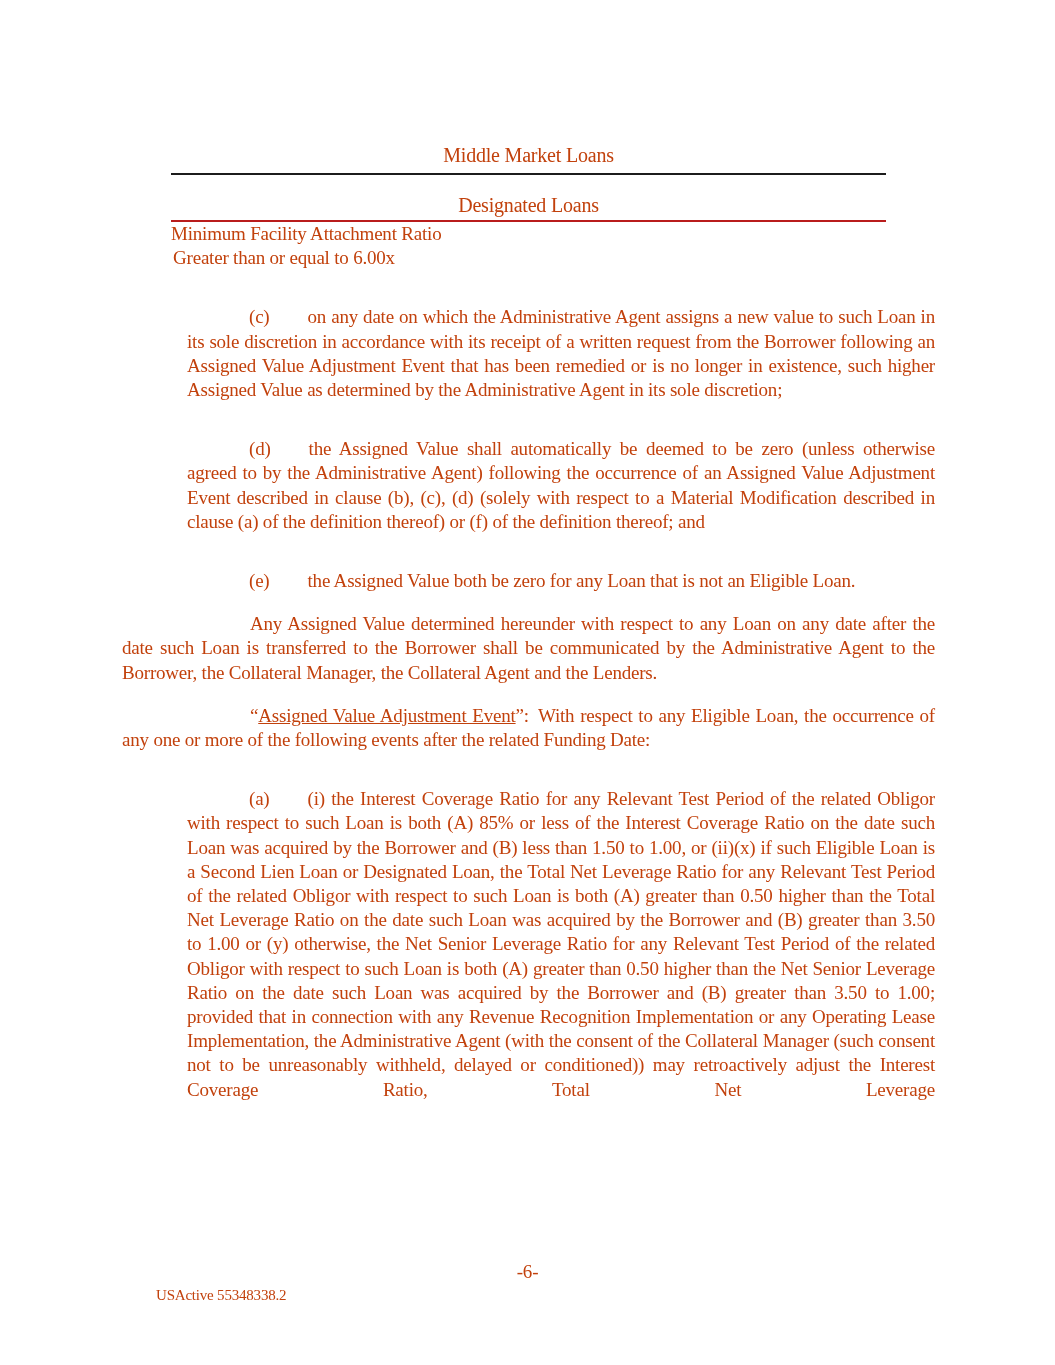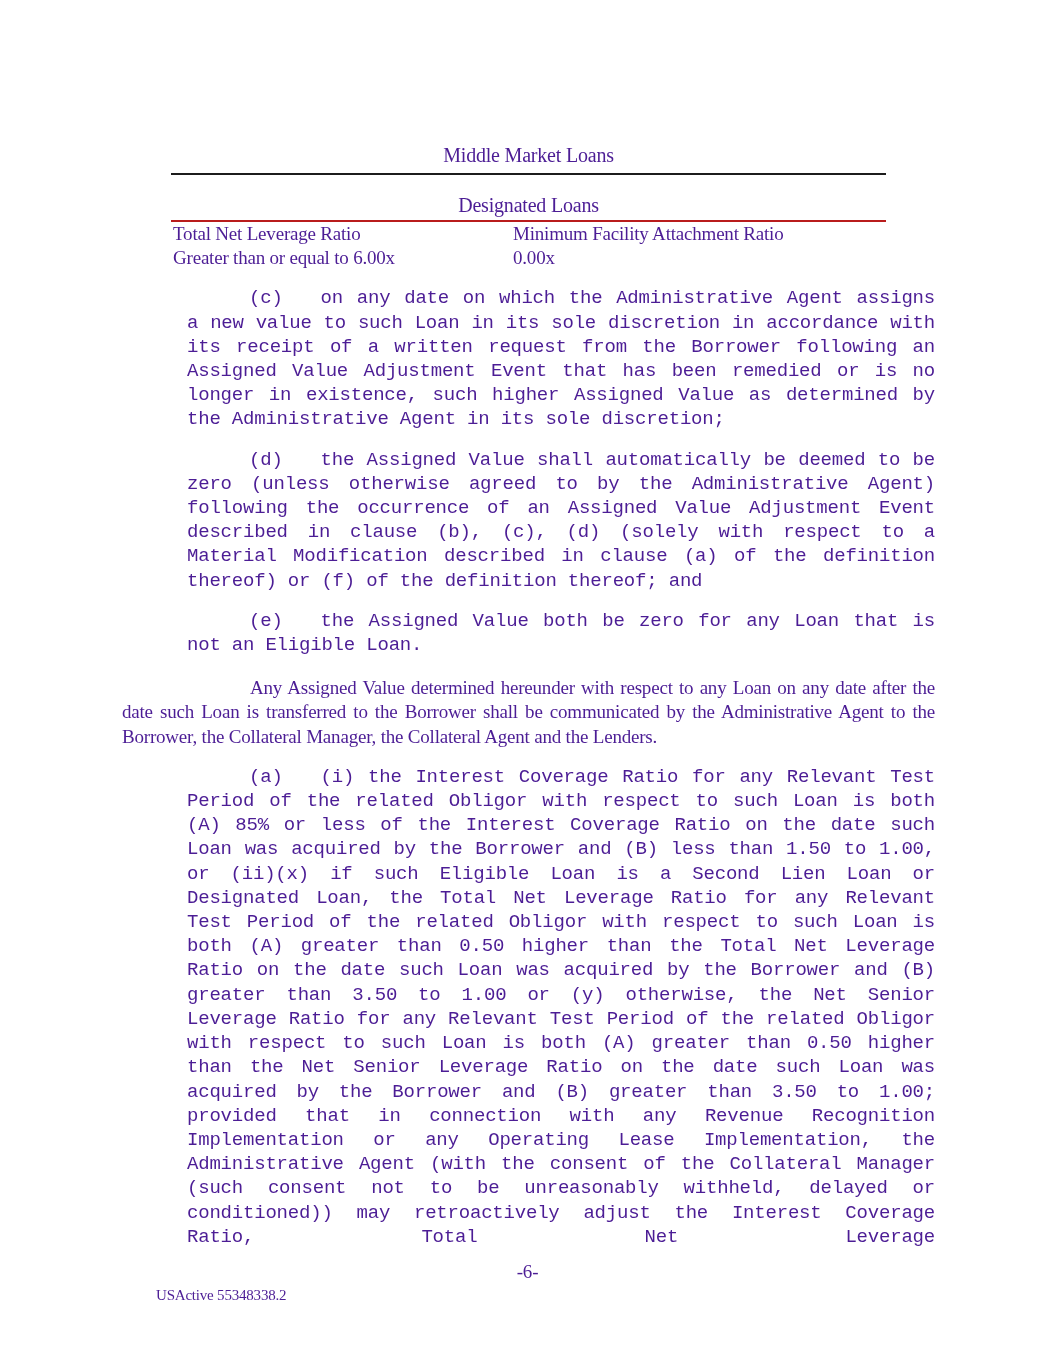--- a/index.html
+++ b/index.html
@@ -10,7 +10,7 @@
     margin: 0 auto;
     background: #ffffff;
     font-family: "Liberation Serif", serif;
-    color: #4c1d95;
+    color: #c2410c;
     overflow: hidden;
   }
   .content {

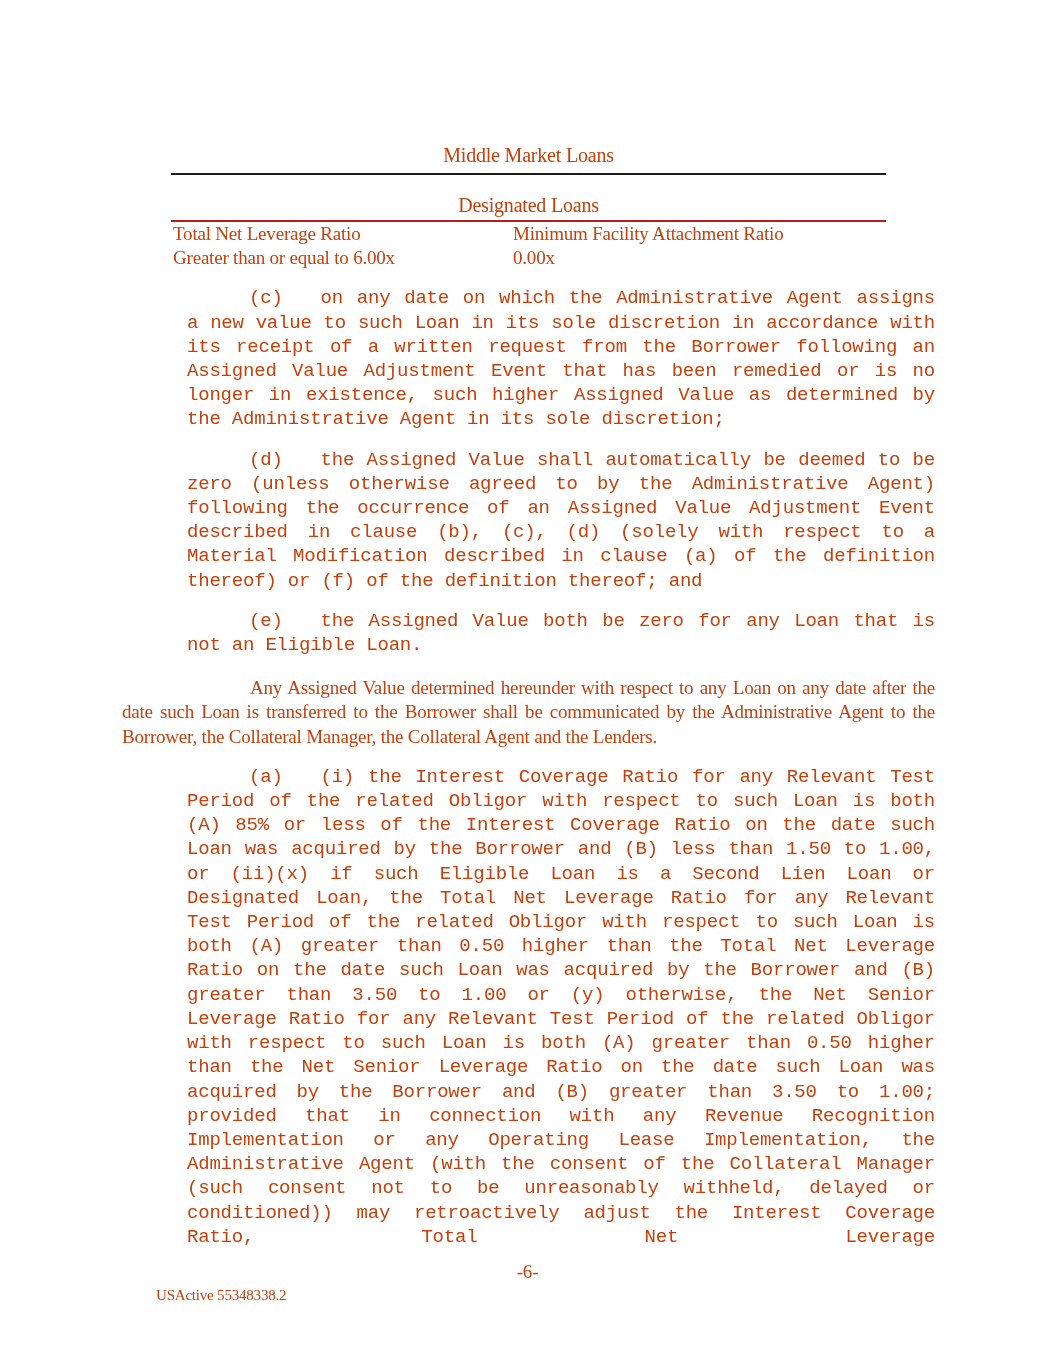--- a/index.html
+++ b/index.html
@@ -92,7 +92,6 @@
       <div class="tbl-caption">Designated Loans</div>
 
       <div class="tbl-row">
-        <div class="tbl-col-left">Total Net Leverage Ratio</div>
         <div class="tbl-col-right">Minimum Facility Attachment Ratio</div>
       </div>
 

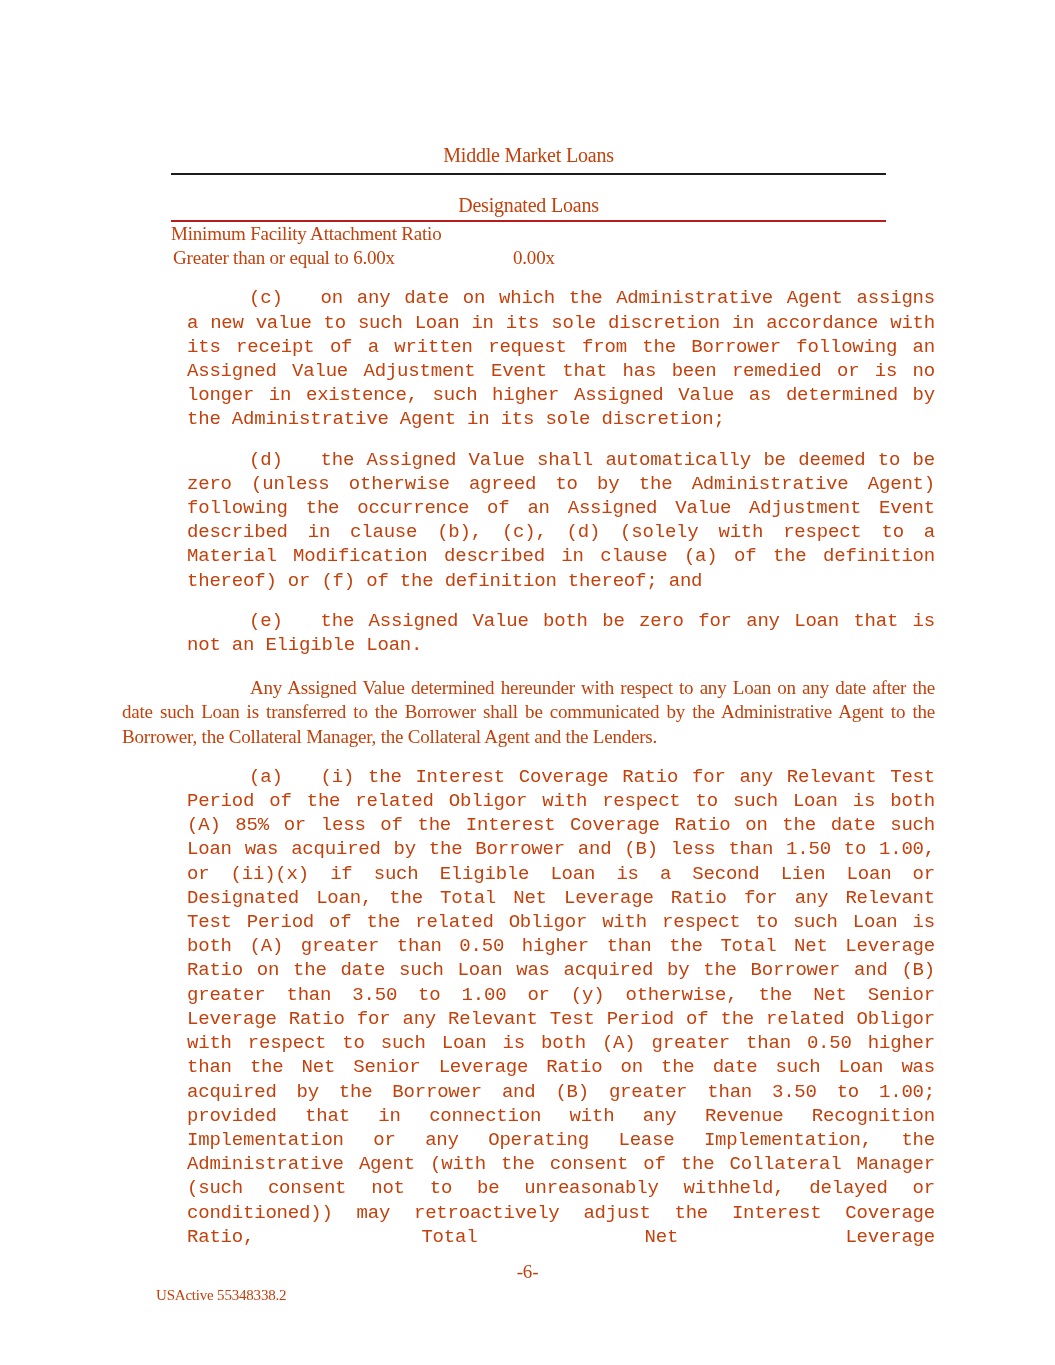--- a/index.html
+++ b/index.html
@@ -98,7 +98,6 @@
 
       <div class="tbl-row">
         <div class="tbl-col-left">Greater than or equal to 6.00x</div>
-        <div class="tbl-col-right">0.00x</div>
       </div>
     </div>
 

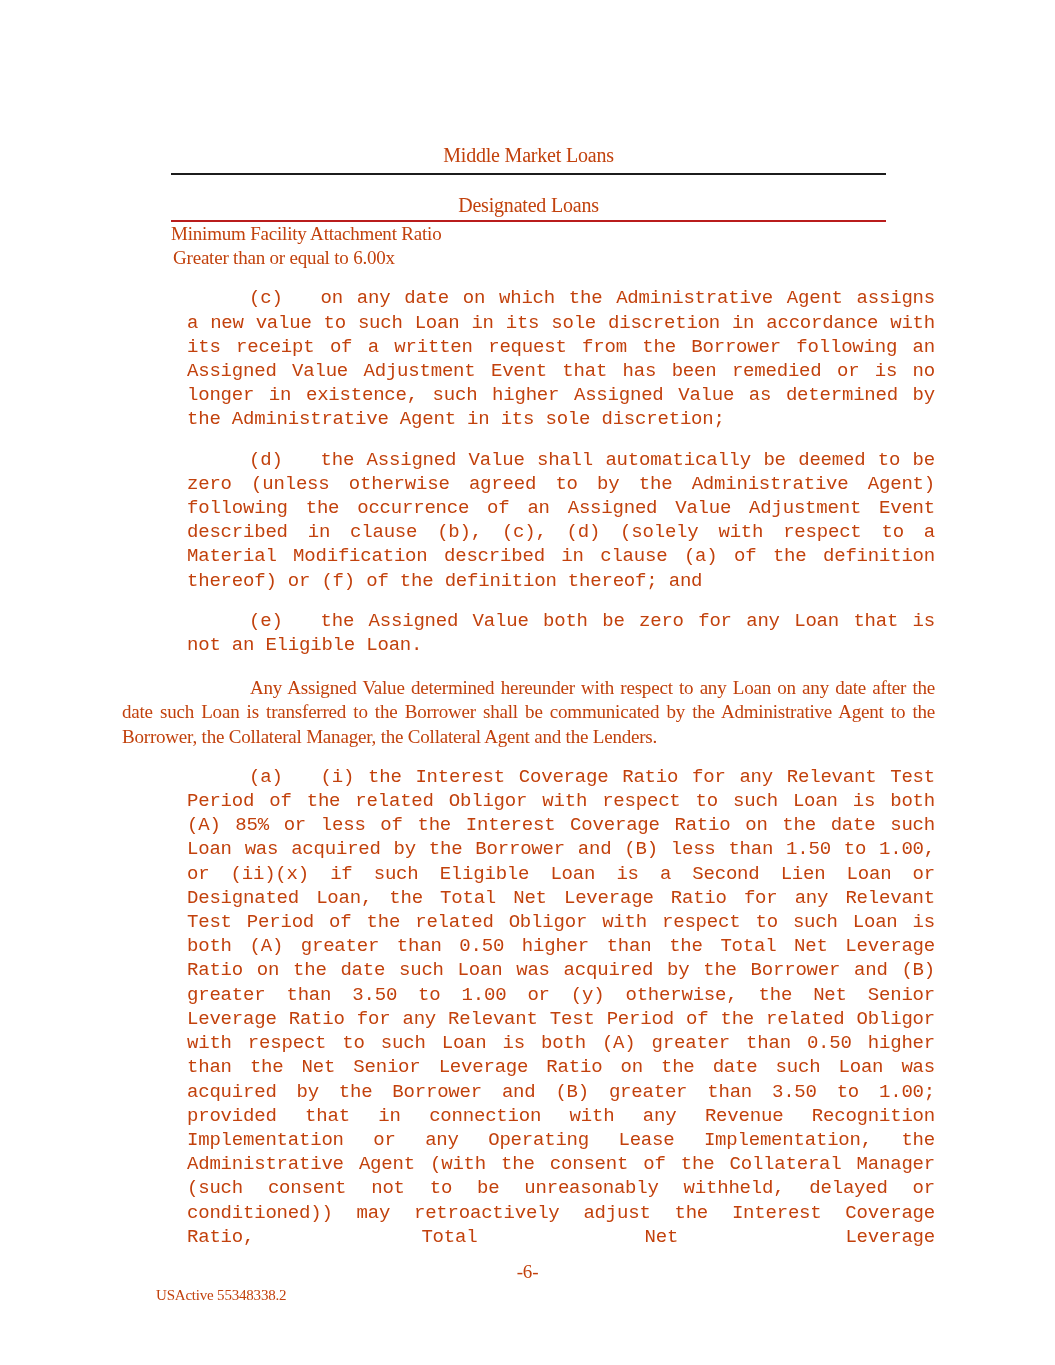--- a/index.html
+++ b/index.html
@@ -47,10 +47,9 @@
   
   p { margin: 0; }
   .clause {
-    margin: 16px 0 0 65px;
+    margin: 35px 0 0 65px;
     text-align: justify;
     text-indent: 62px;
-    font-family: Liberation Mono, monospace;
   }
   .clause-last-justified { text-align-last: justify; }
   .body-full {

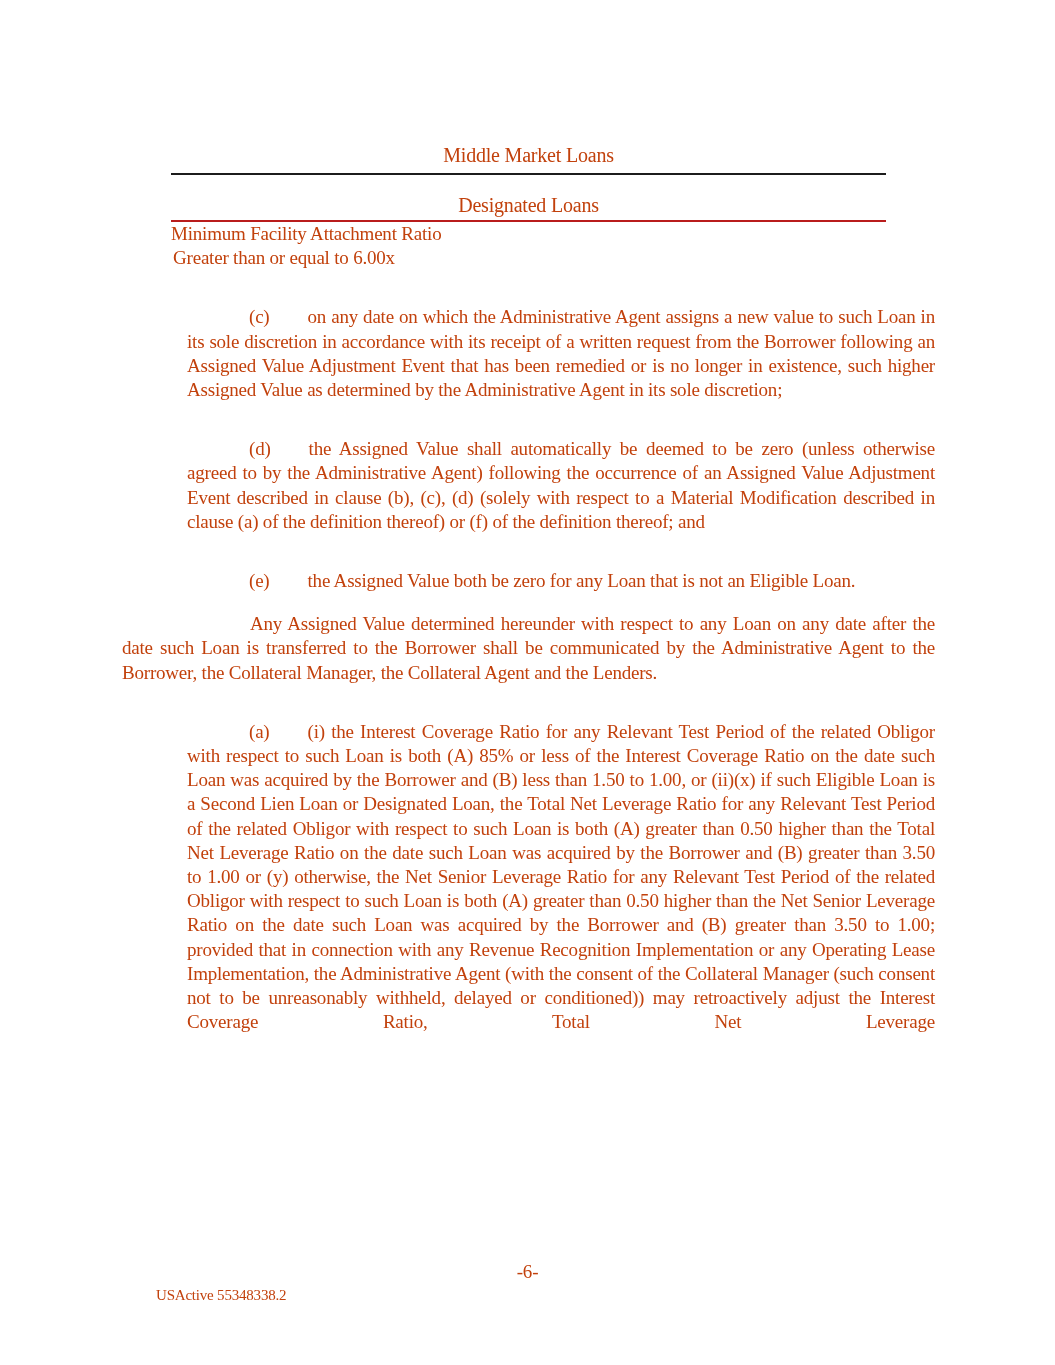--- a/index.html
+++ b/index.html
@@ -108,6 +108,7 @@
 
     <p class="body-full">Any Assigned Value determined hereunder with respect to any Loan on any date after the date such Loan is transferred to the Borrower shall be communicated by the Administrative Agent to the Borrower, the Collateral Manager, the Collateral Agent and the Lenders.</p>
 
+    <p class="body-full"><span>“</span><span class="u">Assigned Value Adjustment Event</span><span>”:</span><span class="gap"></span><span>With respect to any Eligible Loan, the occurrence of any one or more of the following events after the related Funding Date:</span></p>
 
     <p class="clause clause-last-justified"><span>(a)</span><span class="tab"></span><span>(i) the Interest Coverage Ratio for any Relevant Test Period of the related Obligor with respect to such Loan is both (A) 85% or less of the Interest Coverage Ratio on the date such Loan was acquired by the Borrower and (B) less than 1.50 to 1.00, or (ii)(x) if such Eligible Loan is a Second Lien Loan or Designated Loan, the Total Net Leverage Ratio for any Relevant Test Period of the related Obligor with respect to such Loan is both (A) greater than 0.50 higher than the Total Net Leverage Ratio on the date such Loan was acquired by the Borrower and (B) greater than 3.50 to 1.00 or (y) otherwise, the Net Senior Leverage Ratio for any Relevant Test Period of the related Obligor with respect to such Loan is both (A) greater than 0.50 higher than the Net Senior Leverage Ratio on the date such Loan was acquired by the Borrower and (B) greater than 3.50 to 1.00; provided that in connection with any Revenue Recognition Implementation or any Operating Lease Implementation, the Administrative Agent (with the consent of the Collateral Manager (such consent not to be unreasonably withheld, delayed or conditioned)) may retroactively adjust the Interest Coverage Ratio, Total Net Leverage</span></p>
 

